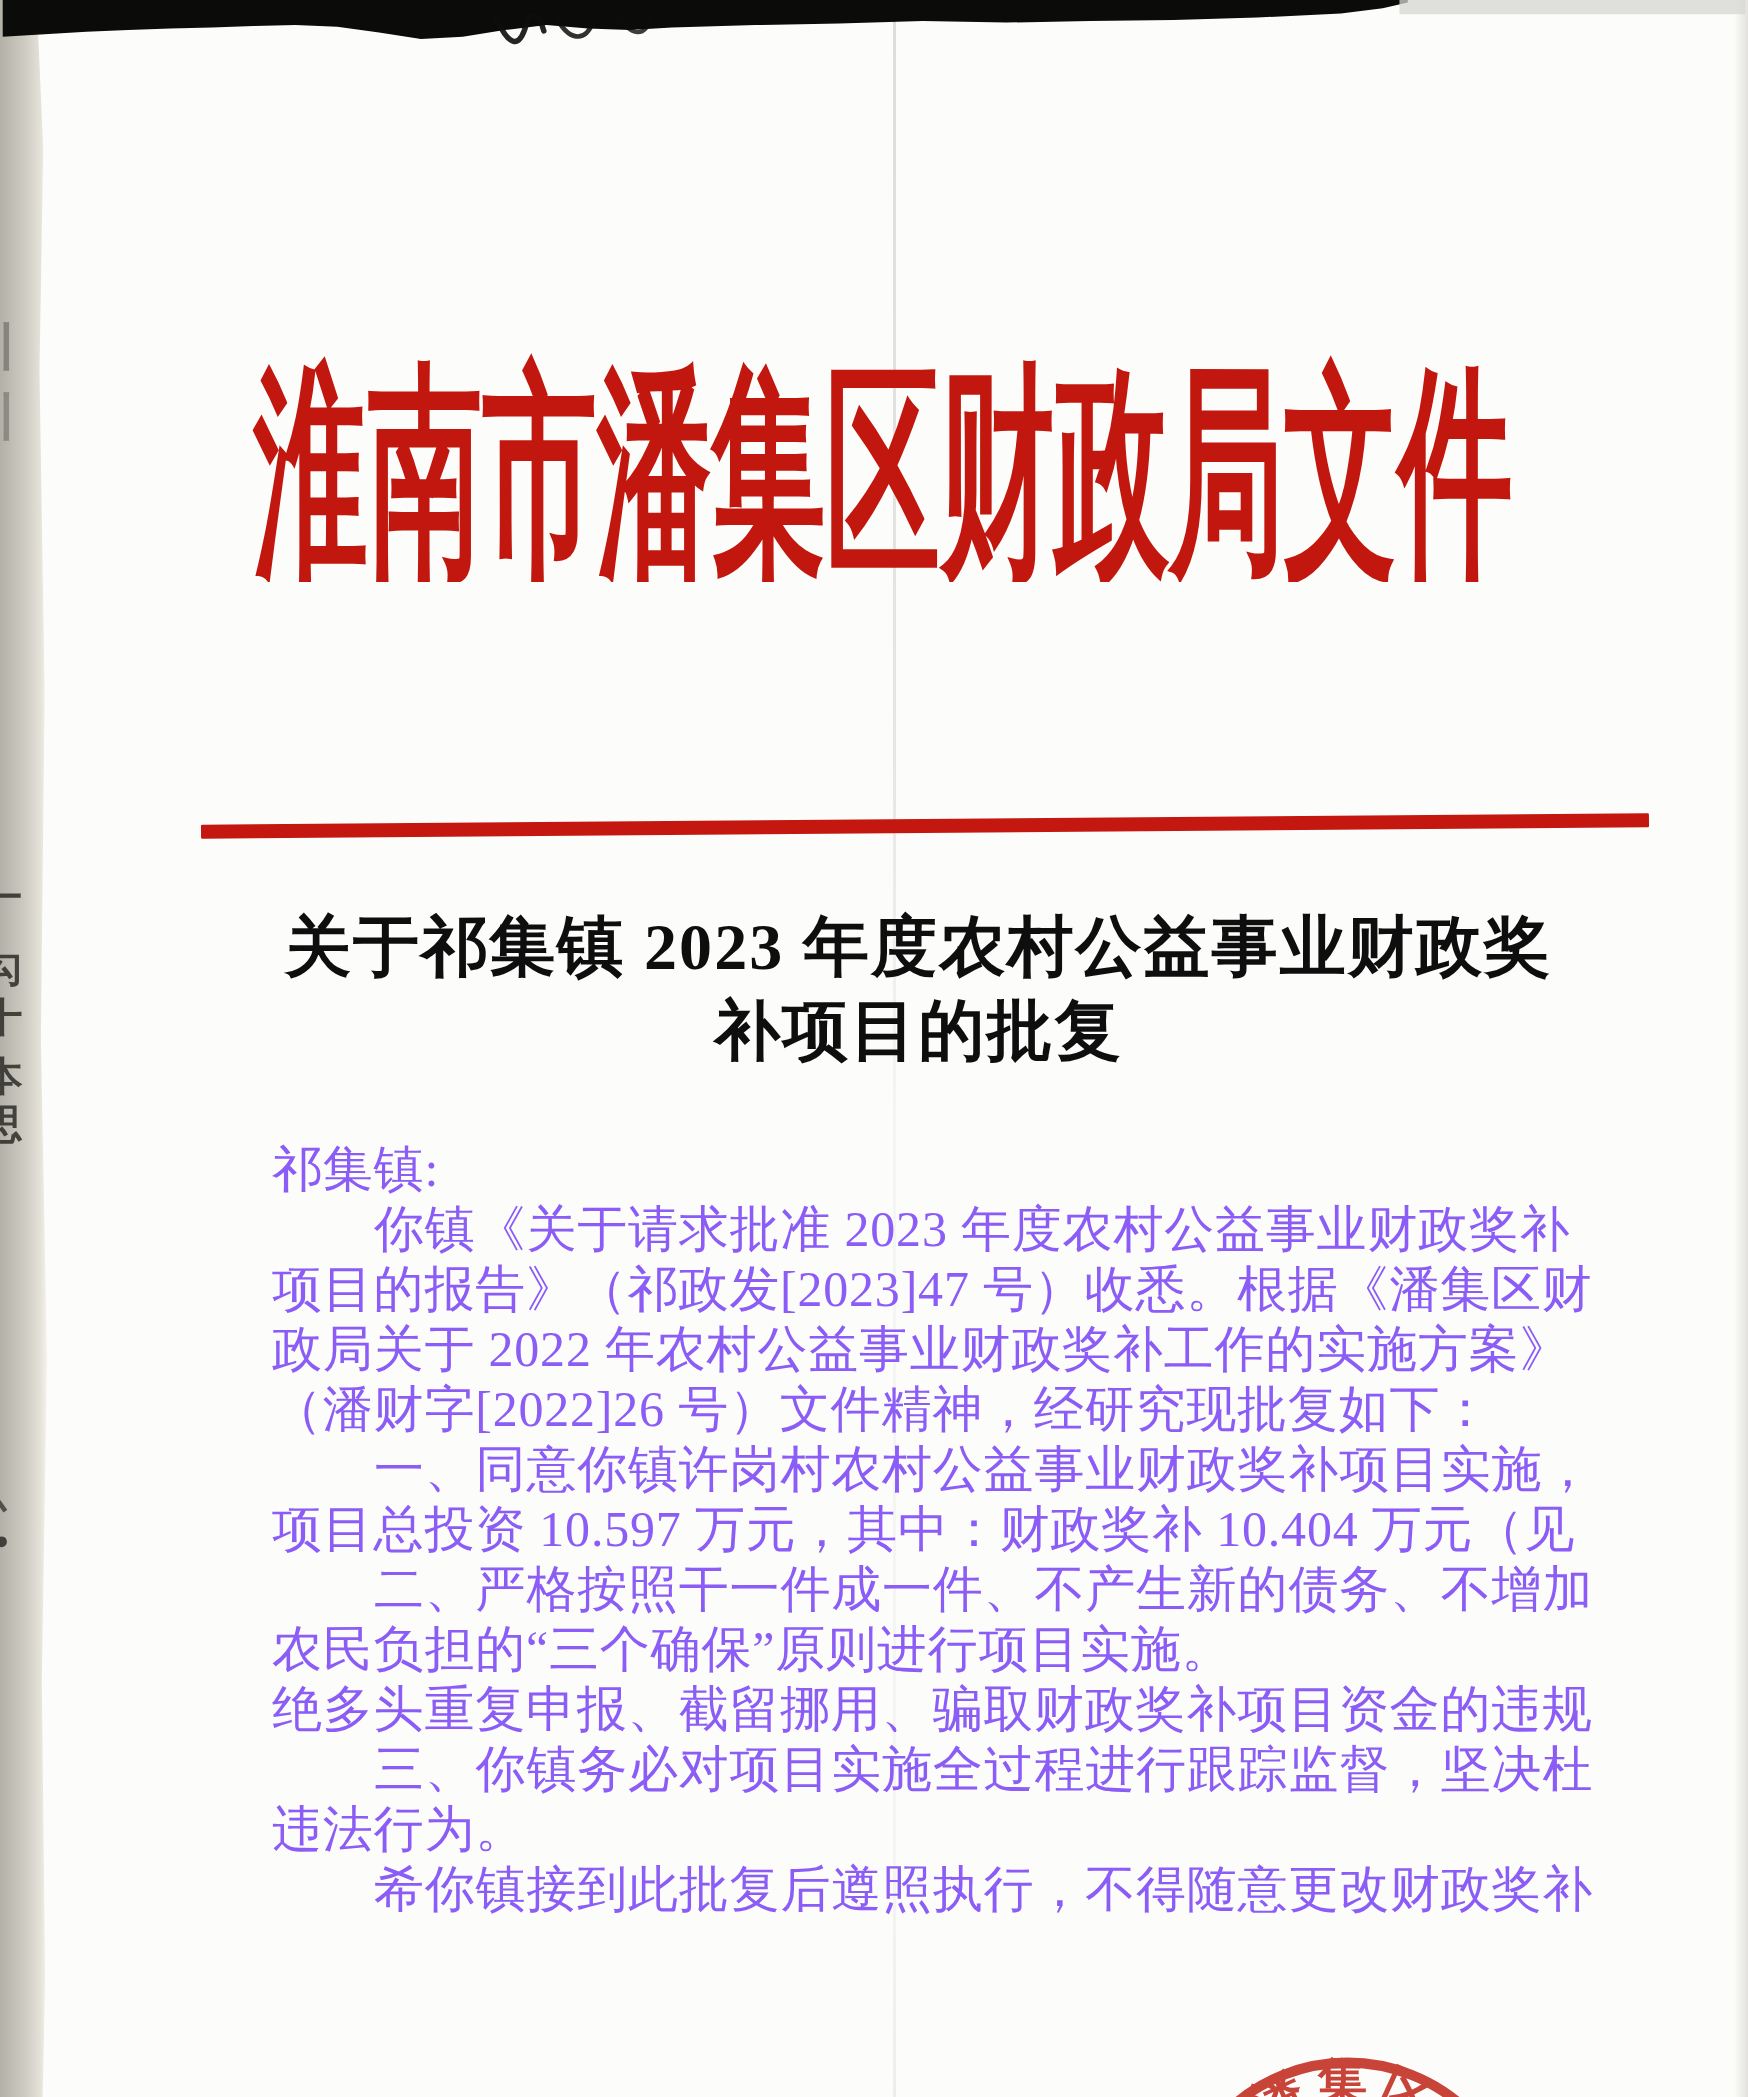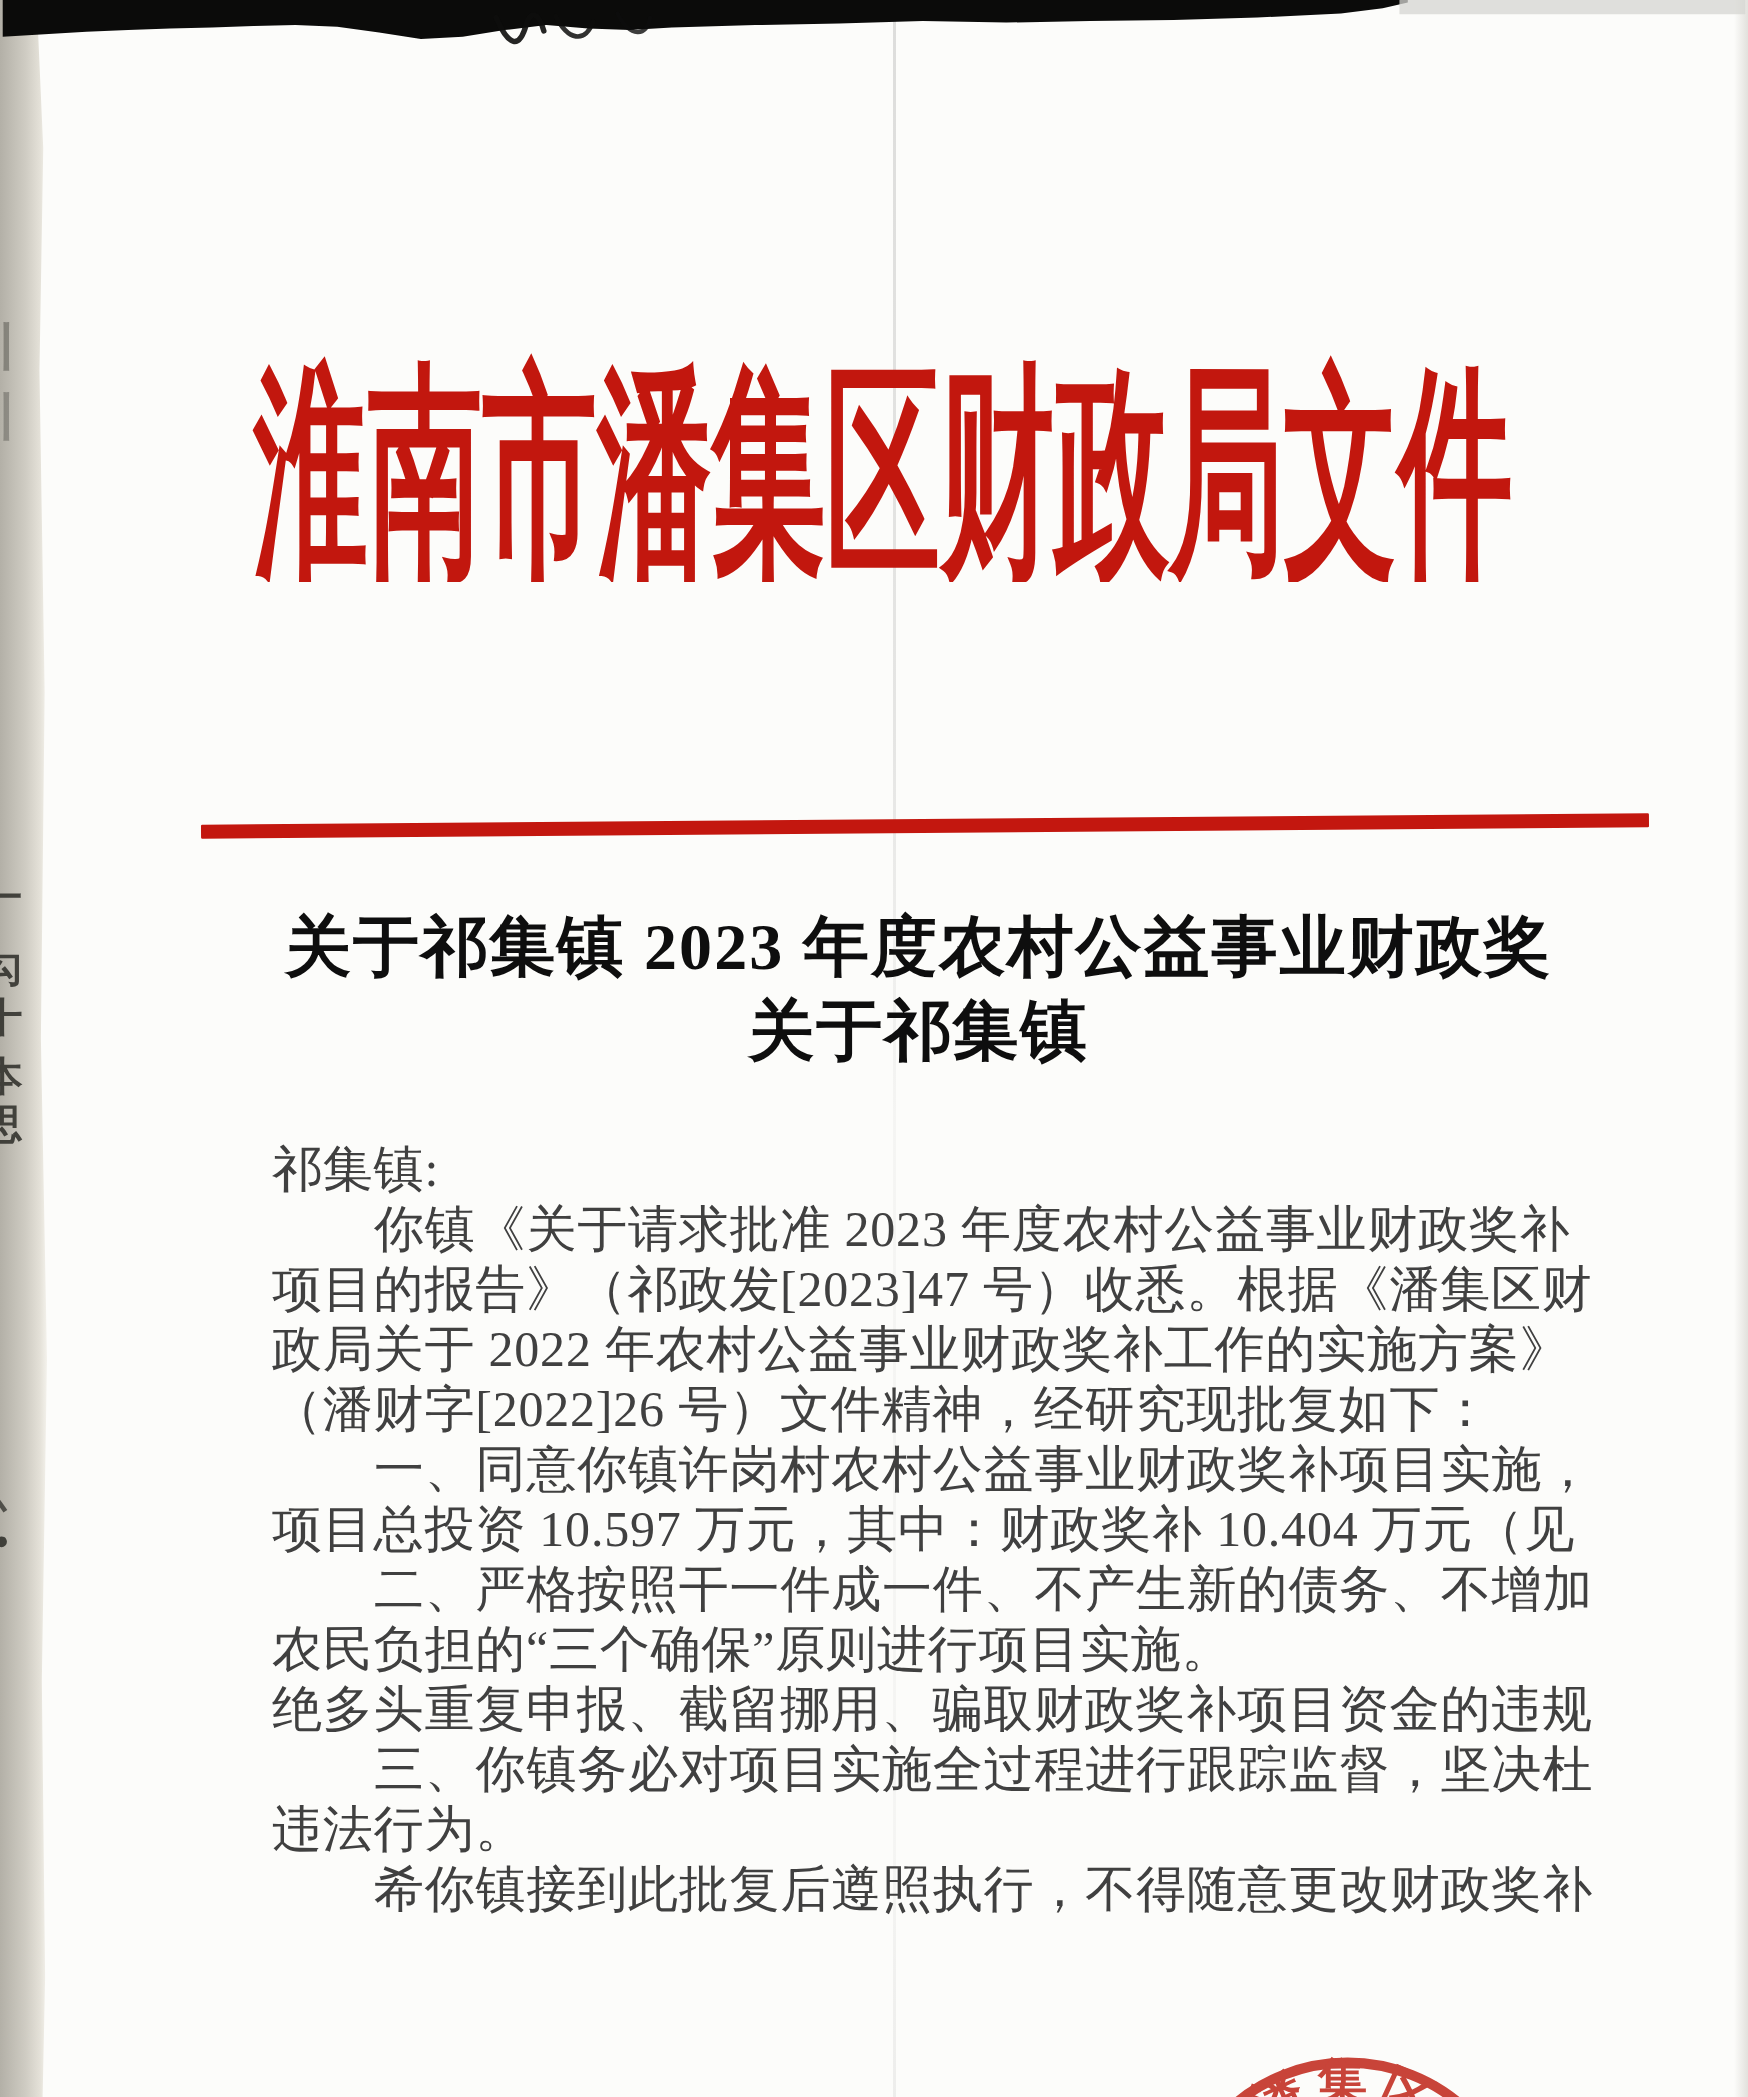--- a/index.html
+++ b/index.html
@@ -98,7 +98,7 @@
 
   <div class="doc-title">
     <div>关于祁集镇 2023 年度农村公益事业财政奖</div>
-    <div>关于祁集镇</div>
+    <div>补项目的批复</div>
   </div>
 
   <div class="body-block">

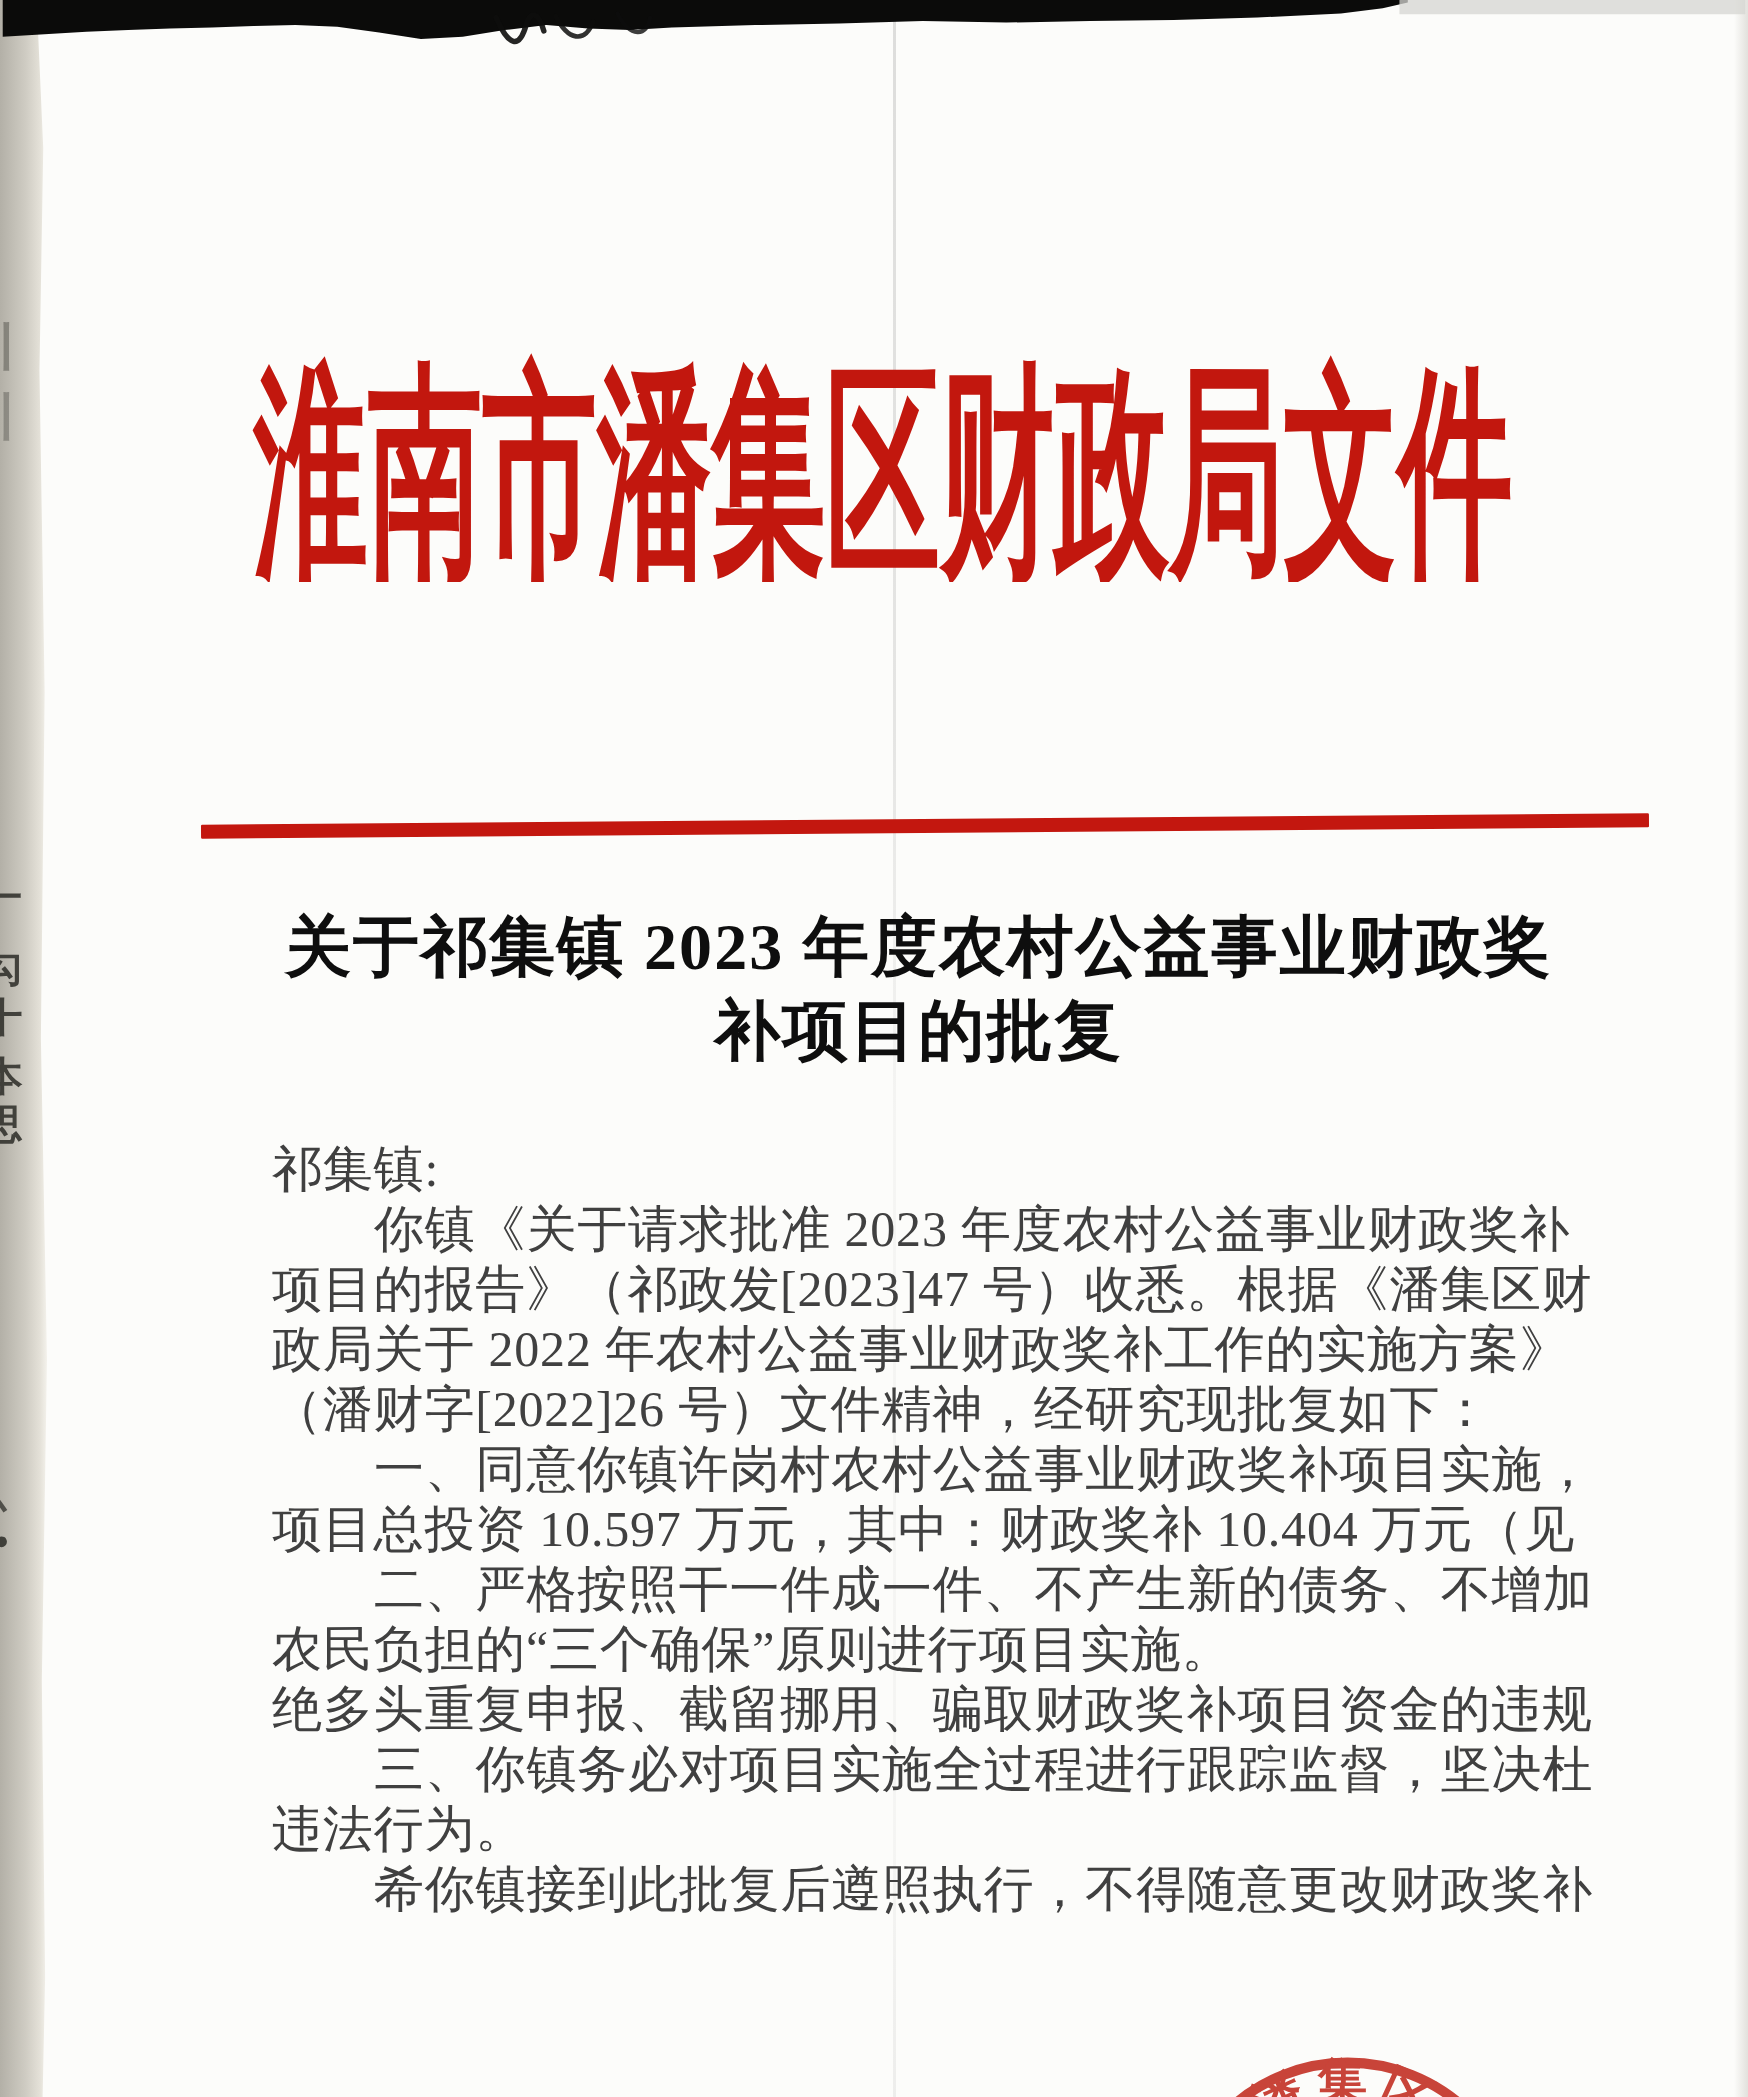--- a/index.html
+++ b/index.html
@@ -53,7 +53,7 @@
   
   .body-block{
     position:absolute;left:272px;top:1139px;width:1271px;
-    color:#404040;font-size:50px;line-height:60px;letter-spacing:0.8px;
+    color:#8b5cf6;font-size:50px;line-height:60px;letter-spacing:0.8px;
   }
   .bline{height:60px;white-space:nowrap;}
   .indent{padding-left:102px;}

